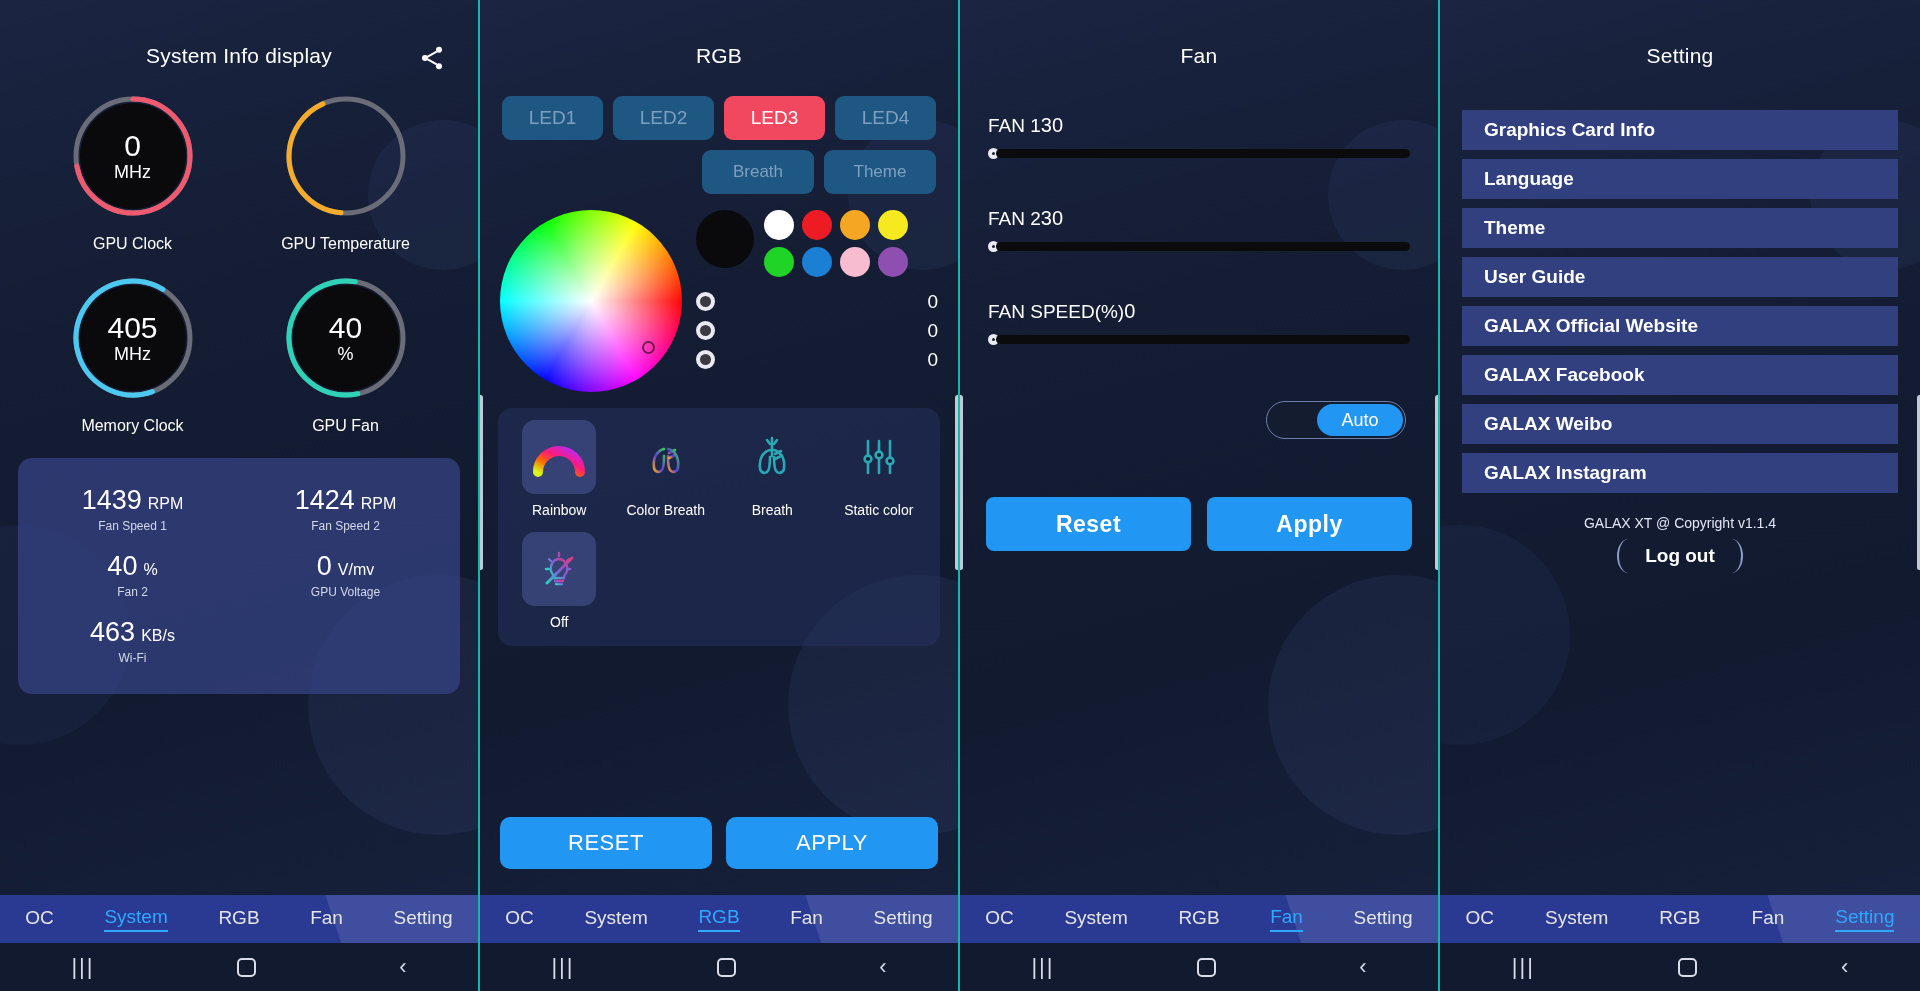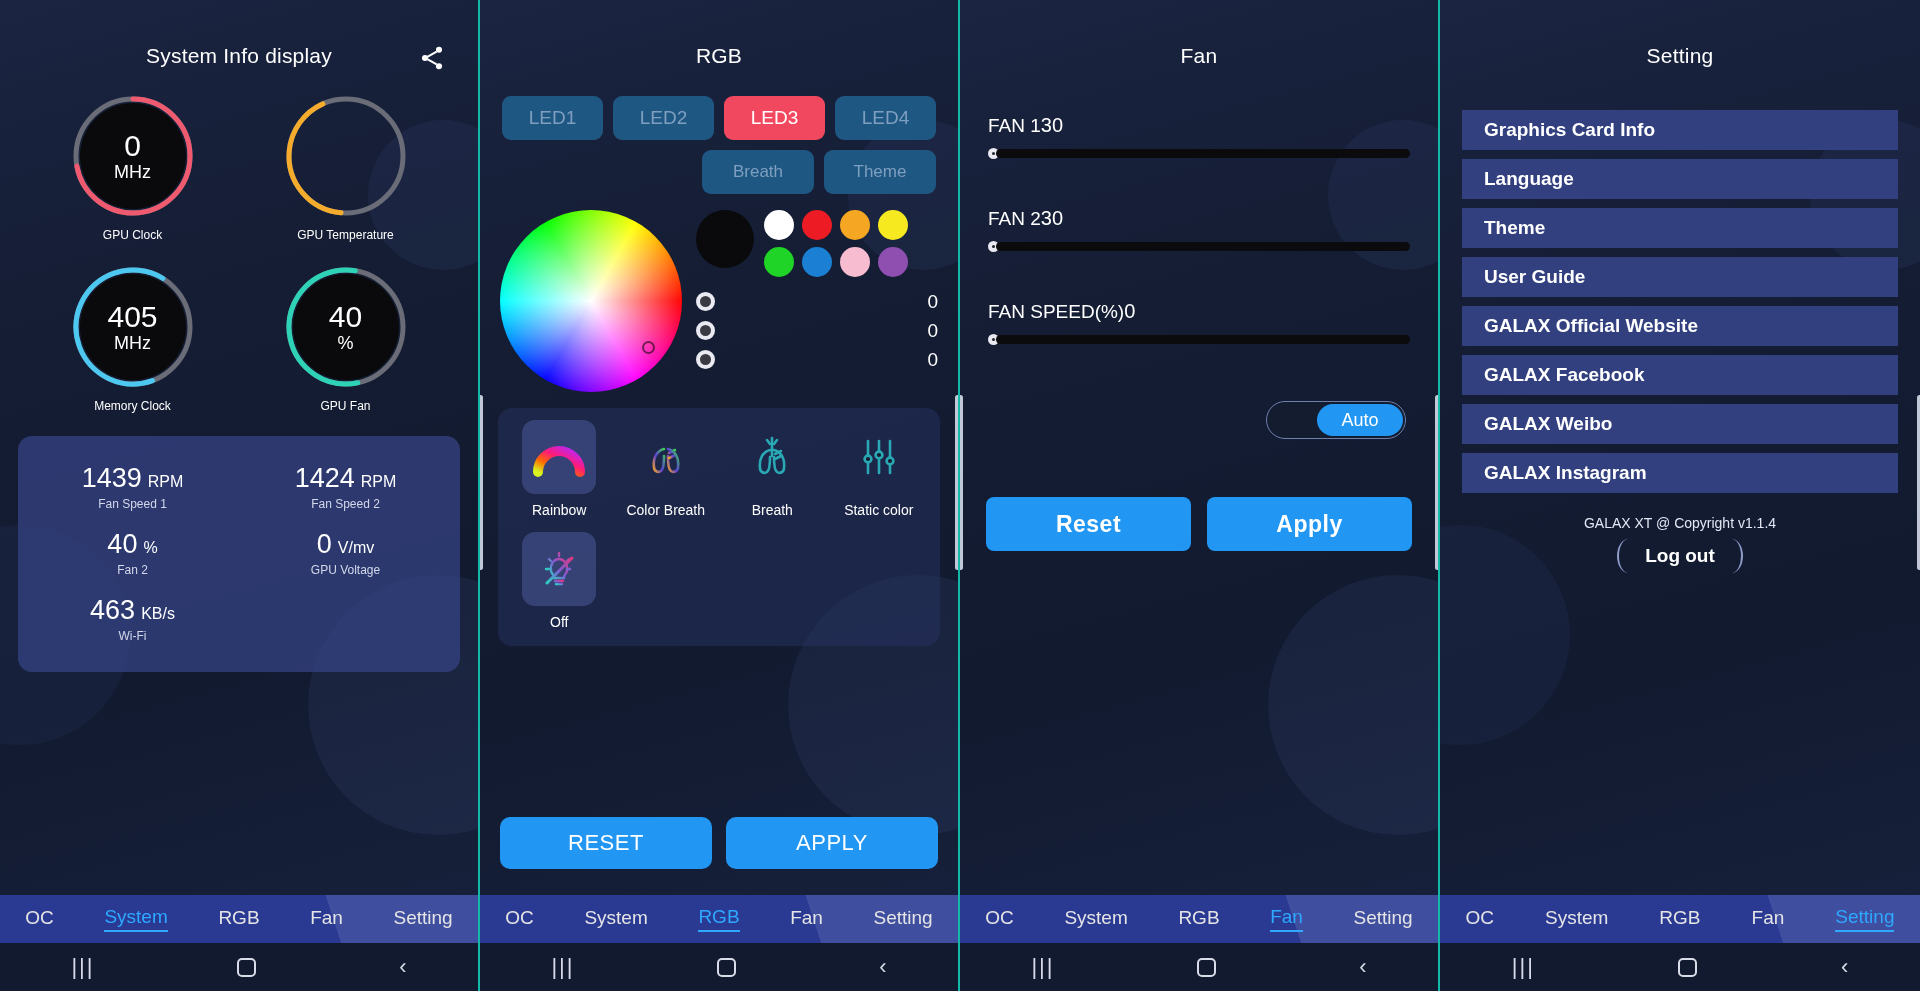--- a/index.html
+++ b/index.html
@@ -64,7 +64,7 @@
   .gauge-val { color: #fff; font-size: 30px; font-weight: 400; }
   .gauge-unit { color: #fff; font-size: 18px; margin-top: 1px; }
   .gauge-label {
-    color: #ffffff; font-size: 12px; margin-top: 10px;
+    color: #ffffff; font-size: 16px; margin-top: 16px;
     text-align: center; line-height: 1.25; max-width: 150px;
   }
 

